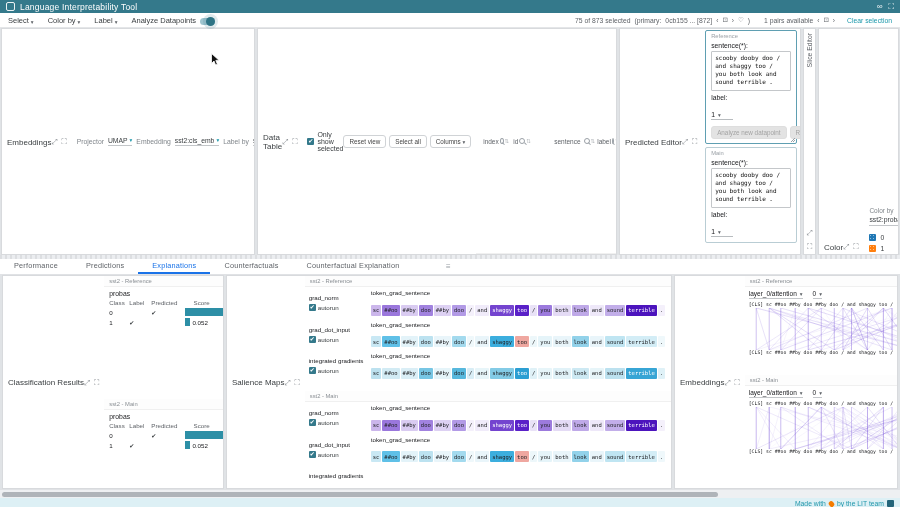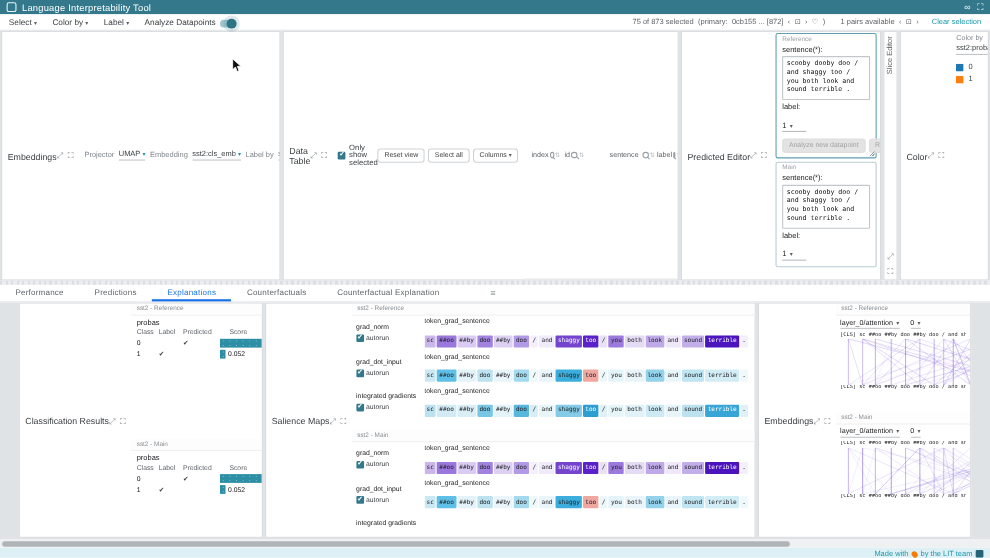--- a/index.html
+++ b/index.html
@@ -64,7 +64,7 @@
   .slice{width:13px;align-items:center;justify-content:space-between;display:flex;flex-direction:column;padding:2px 0;}
   .slicetext{writing-mode:vertical-rl;transform:rotate(180deg);font-size:6.8px;color:#5f6368;margin-top:2px;}
   .sliceicons{display:flex;flex-direction:column;gap:4px;color:#8a8f94;font-size:7.5px;align-items:center;}
-  .colorp{flex:1;}
+  .colorp{flex:1;align-items:flex-end;}
   .colorbody{padding:2px 6px;font-size:6.5px;color:#80868b;}
   .colorval{margin-top:2px;font-size:6.8px;color:#3c4043;border-bottom:1px solid #c3c6c9;display:flex;justify-content:space-between;align-items:center;padding-bottom:2px;width:70px;}
   .legend{margin-top:8px;display:flex;flex-direction:column;gap:4px;}

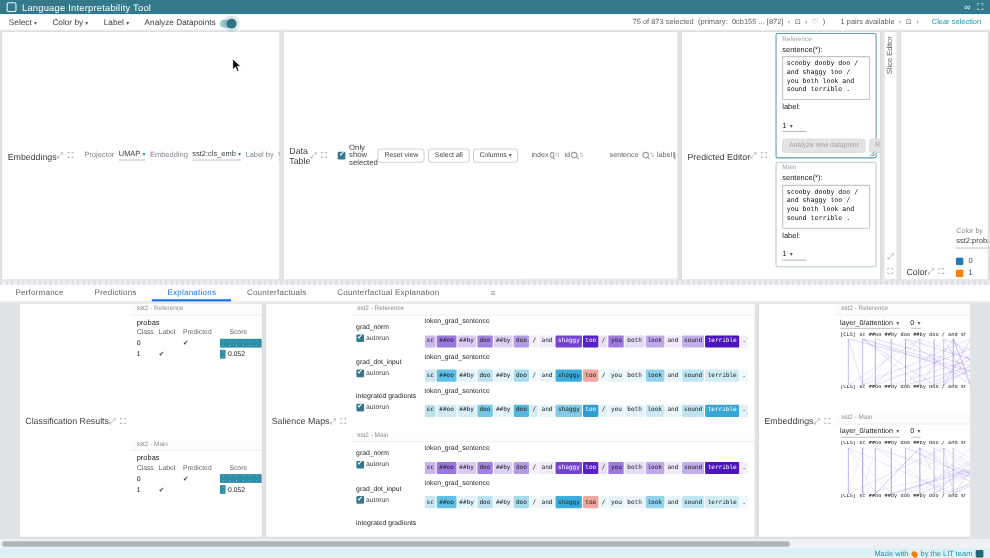--- a/index.html
+++ b/index.html
@@ -75,7 +75,7 @@
   .tab{display:flex;align-items:center;padding:0 14px;font-size:7.3px;color:#5f6368;letter-spacing:.2px;border-bottom:2px solid transparent;box-sizing:border-box;}
   .tab.active{color:#1a73e8;border-bottom-color:#1a73e8;}
   .draghandle{position:absolute;left:446px;top:3px;color:#9aa0a6;font-size:8px;}
-  .bottompanels{height:214px;background:#e0e3e6;display:flex;gap:2px;padding:0 17px;box-sizing:border-box;}
+  .bottompanels{height:214px;background:#e0e3e6;display:flex;gap:2px;padding:0 2px;box-sizing:border-box;}
   .modelstrip{font-size:5.8px;color:#8a8f94;padding:2px 5px;border-bottom:1px solid #f0f0f0;background:#fdfdfd;}
   .clsp{width:222px;}
   .clsbody{flex:1;overflow:hidden;display:flex;flex-direction:column;}

